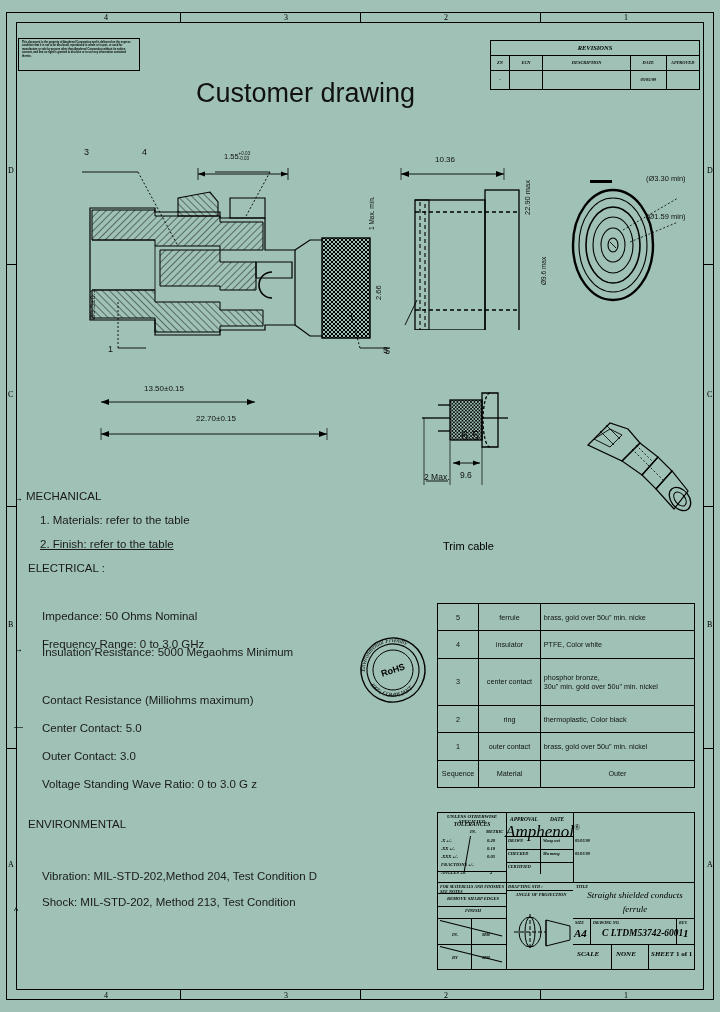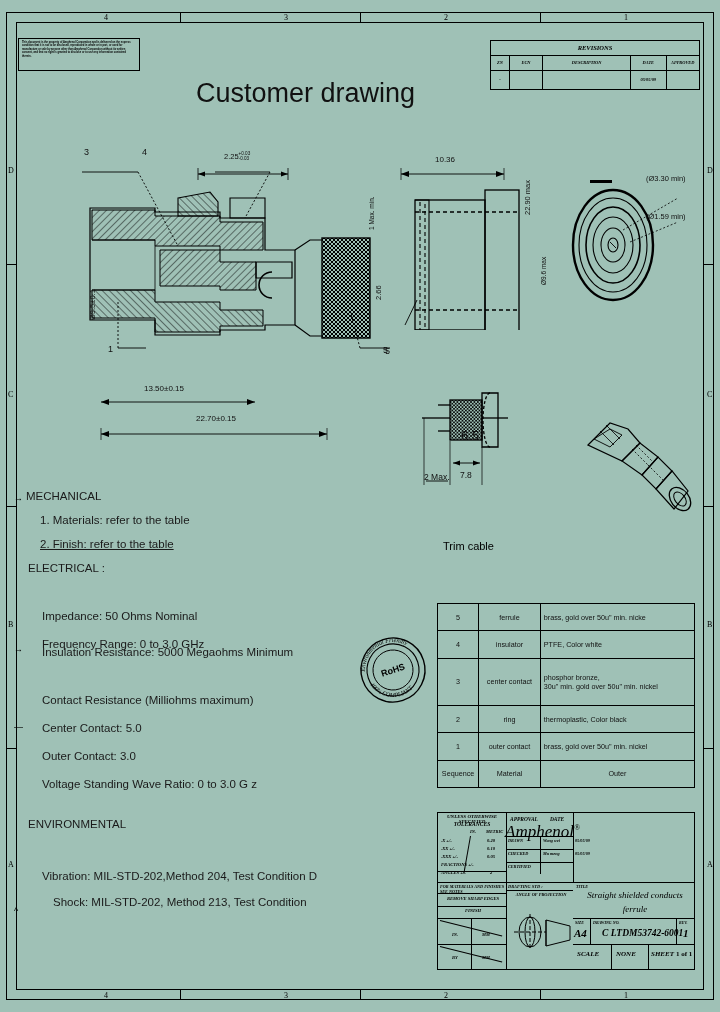--- a/index.html
+++ b/index.html
@@ -180,7 +180,7 @@
   </svg>
 
   <div class="dim" style="left:224px;top:152px;font-size:7.5px;">
-    <span>2.25</span><span style="display:inline-block;font-size:4.6px;line-height:4.6px;vertical-align:middle;"><span style="display:block">+0.03</span><span style="display:block">-0.03</span></span>
+    <span>1.55</span><span style="display:inline-block;font-size:4.6px;line-height:4.6px;vertical-align:middle;"><span style="display:block">+0.03</span><span style="display:block">-0.03</span></span>
   </div>
   <svg class="abs" style="left:196px;top:168px;" width="96" height="12">
     <line x1="2" y1="6" x2="92" y2="6" stroke="#000" stroke-width="0.9"></line>

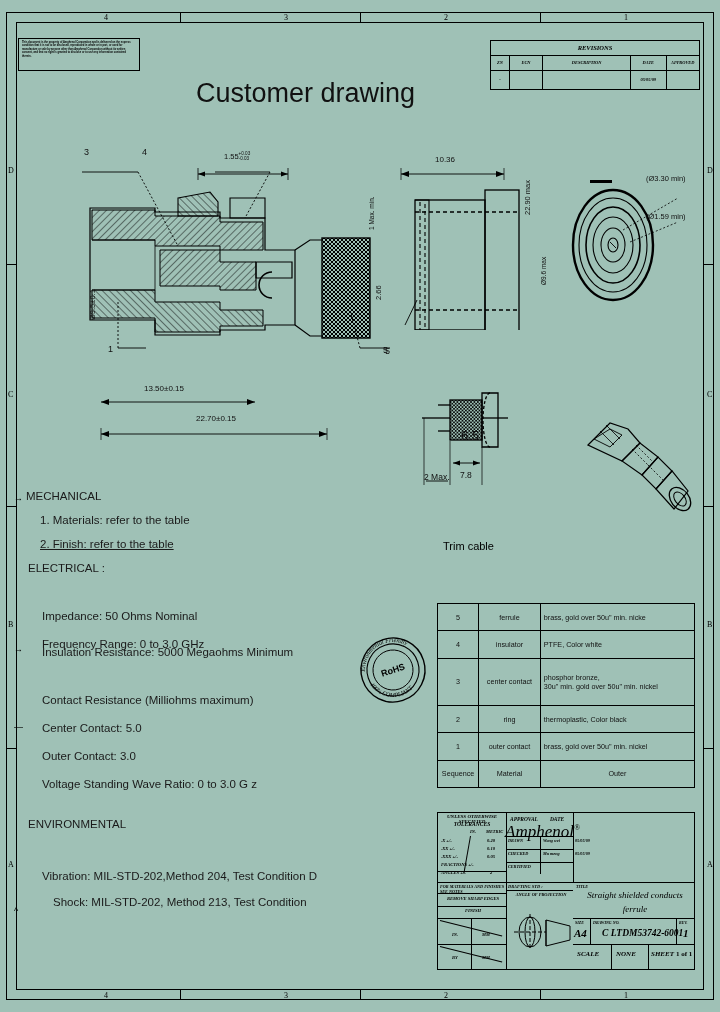--- a/index.html
+++ b/index.html
@@ -278,7 +278,7 @@
     </g>
   </svg>
   <div class="dim" style="left:461px;top:428px;font-size:13px;">6.5</div>
-  <div class="dim" style="left:460px;top:470px;font-size:8.5px;">7.8</div>
+  <div class="dim" style="left:460px;top:470px;font-size:8.5px;">9.6</div>
   <div class="dim" style="left:424px;top:472px;font-size:8.5px;">2 Max.</div>
   <div class="abs" id="trimlbl">Trim cable</div>
 

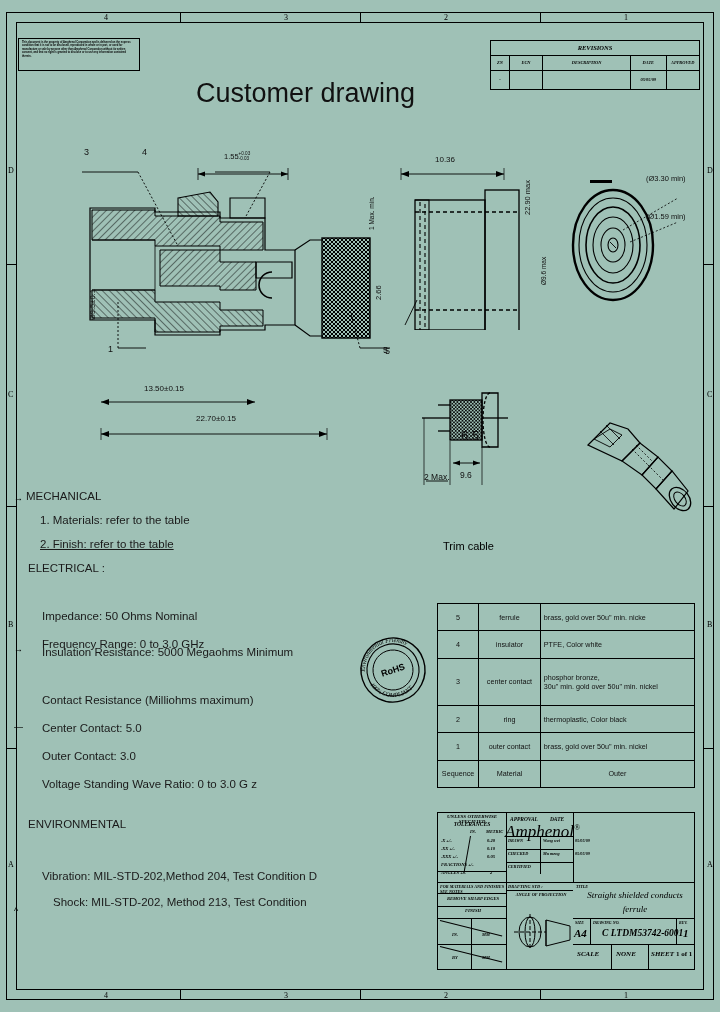--- a/index.html
+++ b/index.html
@@ -314,7 +314,7 @@
 
   <div class="note nh" style="left:28px;top:818px;">ENVIRONMENTAL</div>
   <div class="note ni" style="left:42px;top:870px;">Vibration: MIL-STD-202,Method 204, Test Condition D</div>
-  <div class="note ni" style="left:53px;top:896px;">Shock: MIL-STD-202, Method 213, Test Condition</div>
+  <div class="note ni" style="left:42px;top:896px;">Shock: MIL-STD-202, Method 213, Test Condition</div>
 
   <div class="abs" style="left:14px;top:493px;font-size:9px;">→</div>
   <div class="abs" style="left:14px;top:644px;font-size:9px;">→</div>

